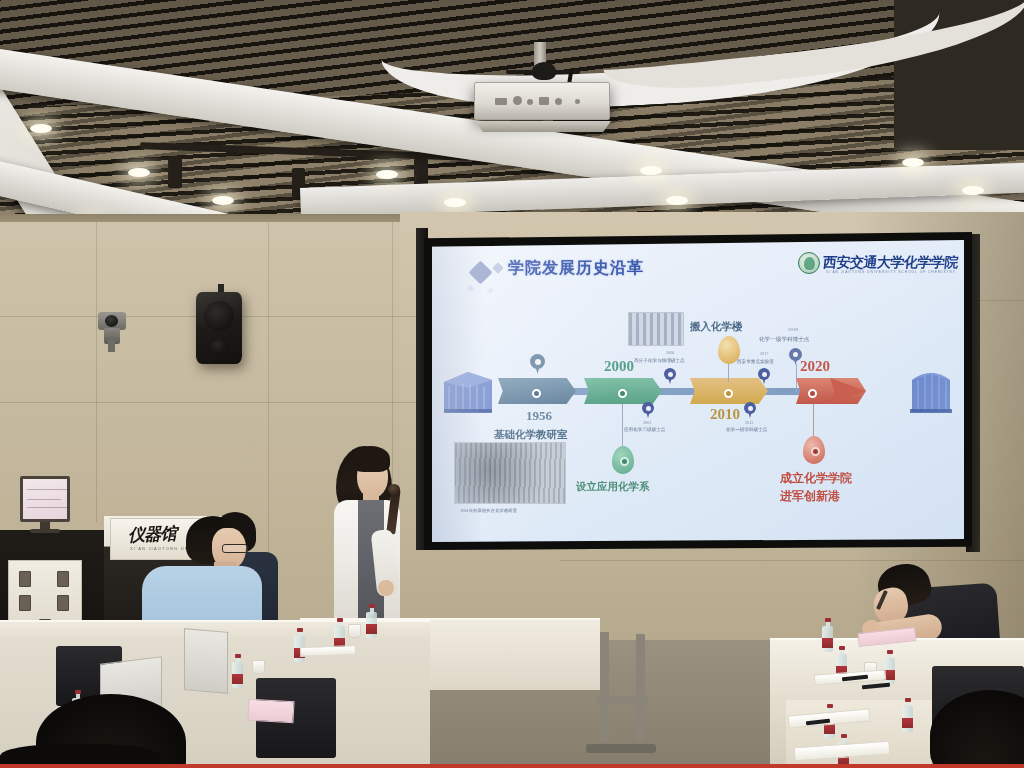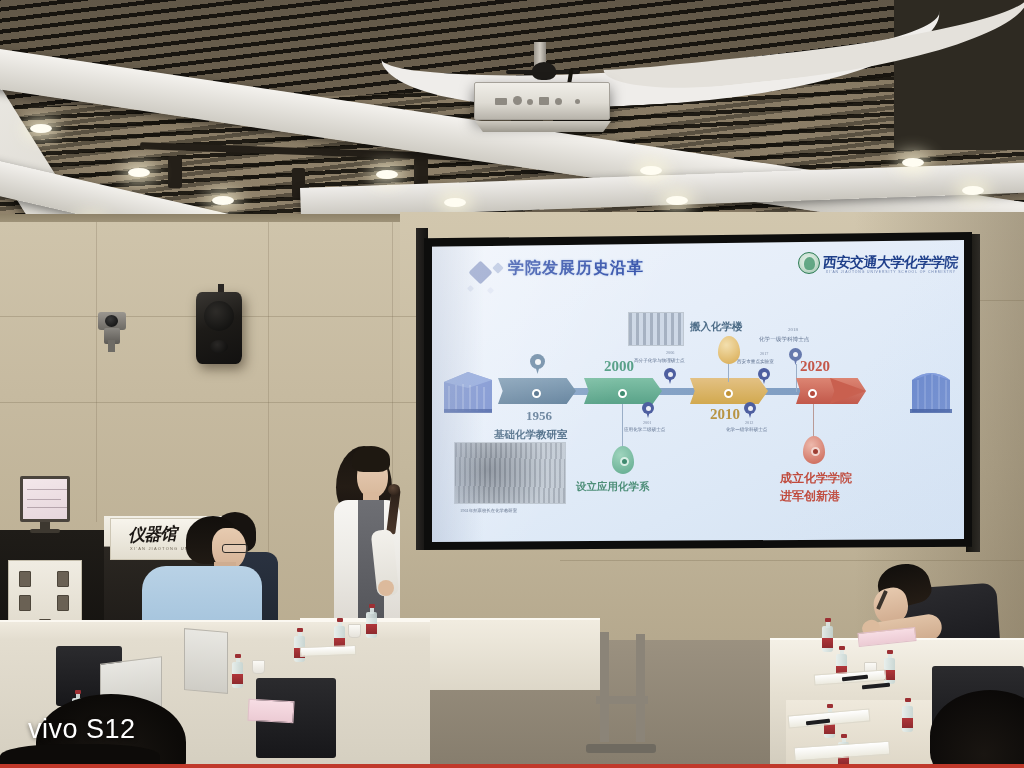--- a/index.html
+++ b/index.html
@@ -722,7 +722,6 @@
   <div class="fg-shoulder"></div>
   <div class="fg-head2"></div>
 
-  <div class="watermark">vivo S12</div>
   <div class="redline"></div>
 </div>
 

